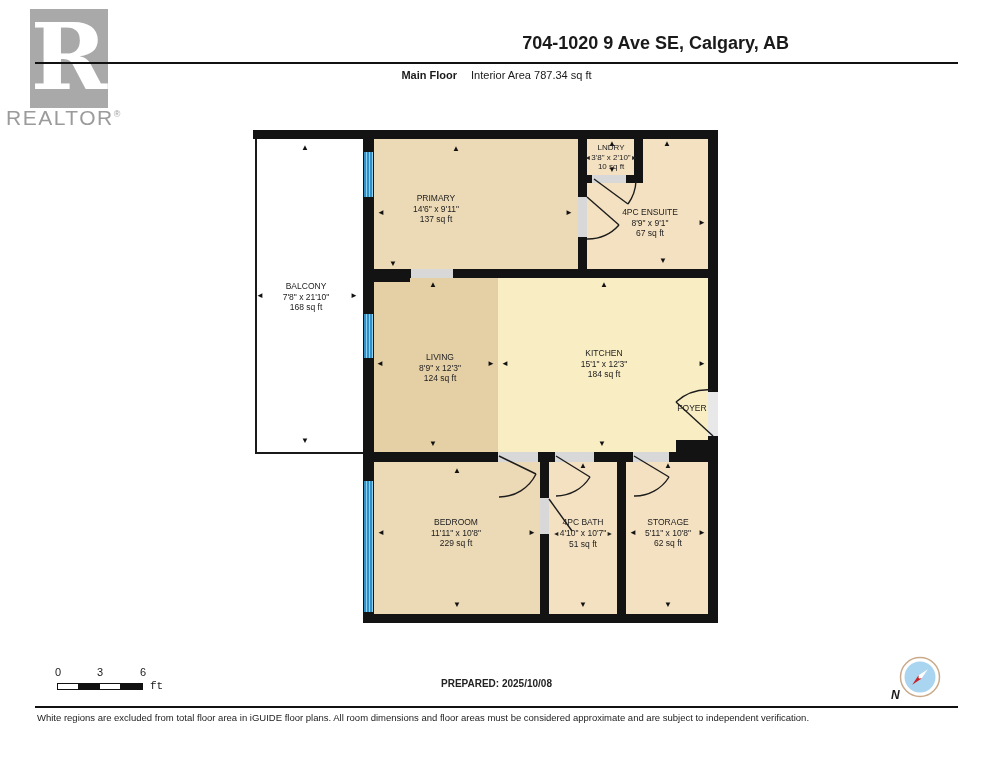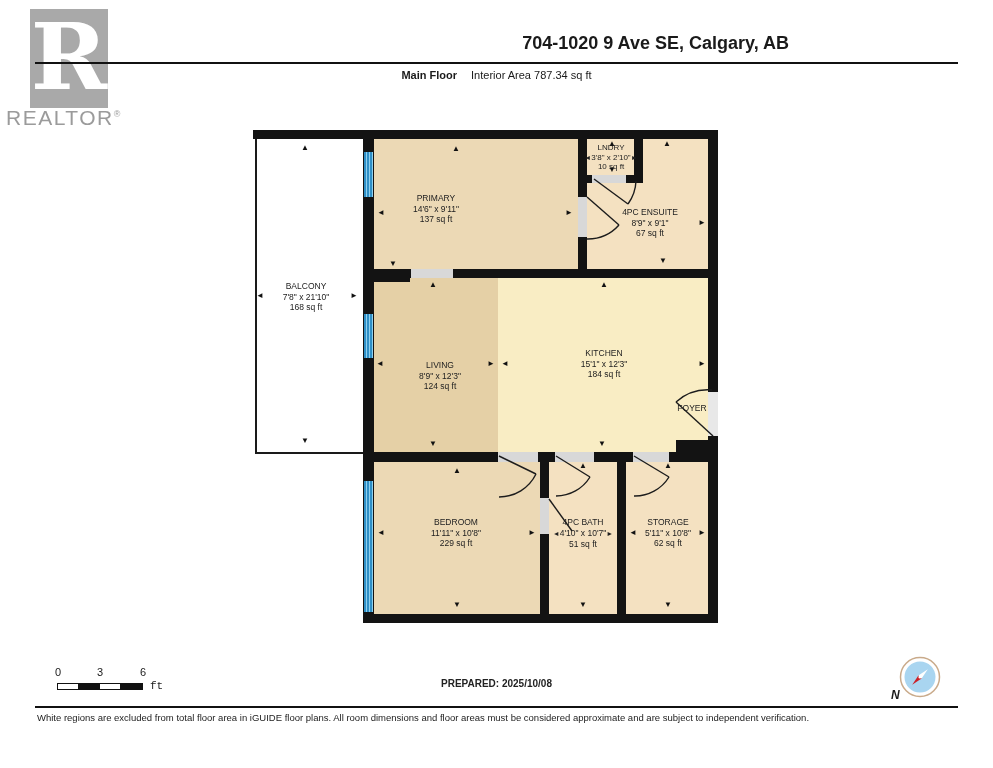--- a/index.html
+++ b/index.html
@@ -133,7 +133,7 @@
     <div>8'9" x 9'1"</div>
     <div>67 sq ft</div>
   </div>
-  <div class="room-label" style="left:440px;top:376px;">
+  <div class="room-label" style="left:440px;top:368px;">
     <div>LIVING</div>
     <div>8'9" x 12'3"</div>
     <div>124 sq ft</div>

